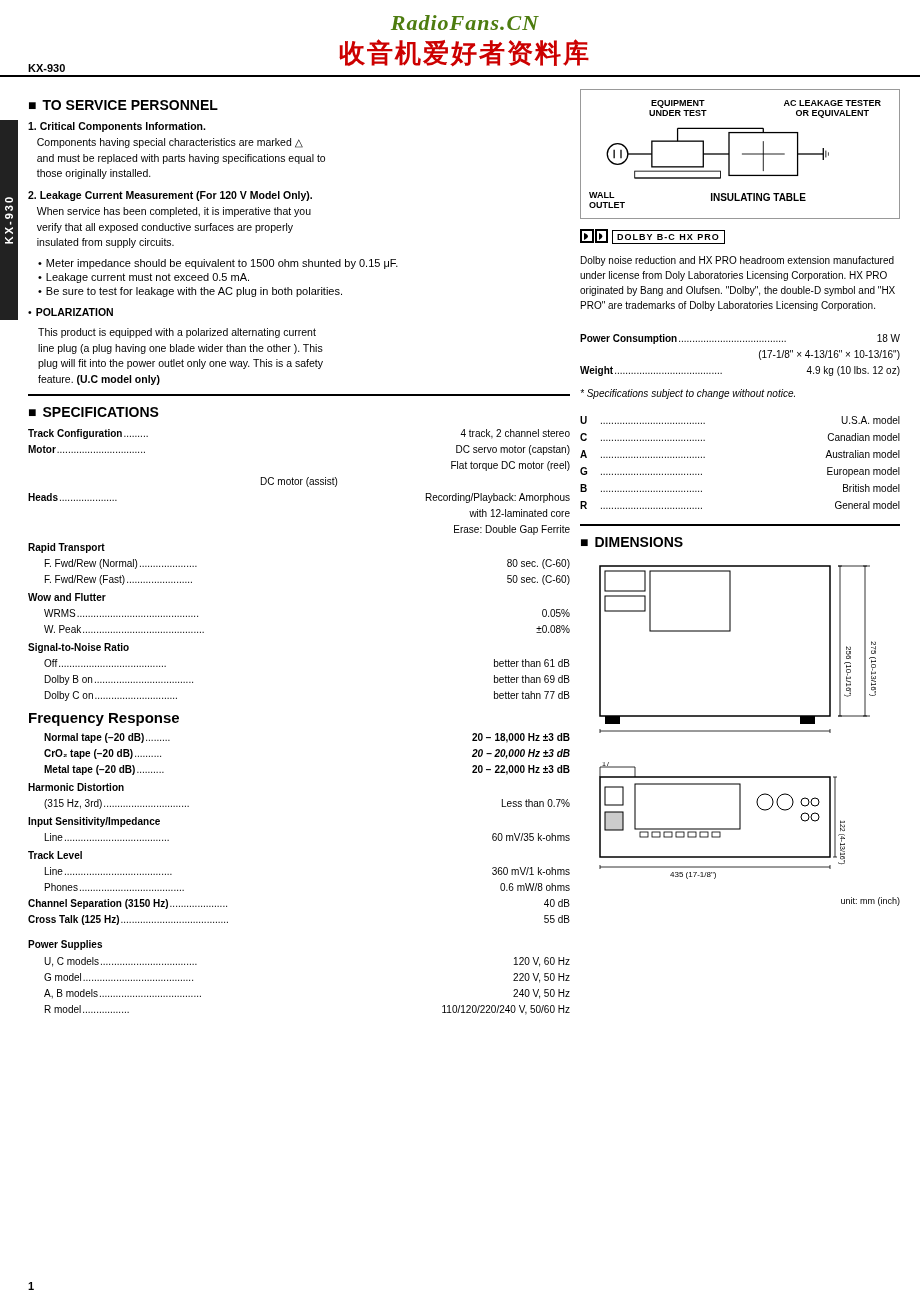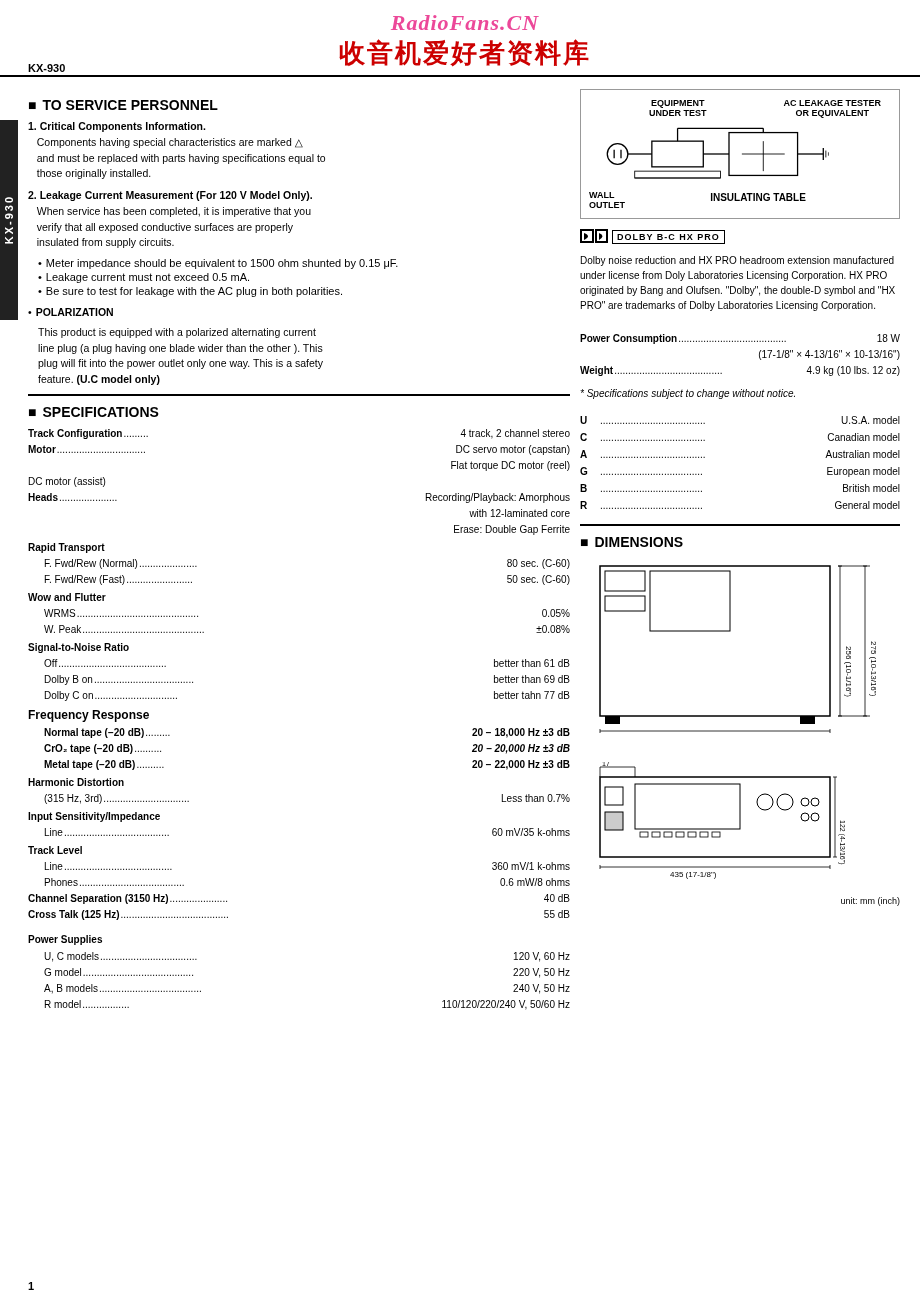--- a/index.html
+++ b/index.html
@@ -52,7 +52,7 @@
       font-style: italic;
       font-size: 22px;
       font-weight: bold;
-      color: #ec4899;
+      color: #4d7c0f;
       letter-spacing: 1px;
     }
     .header-title-cn {

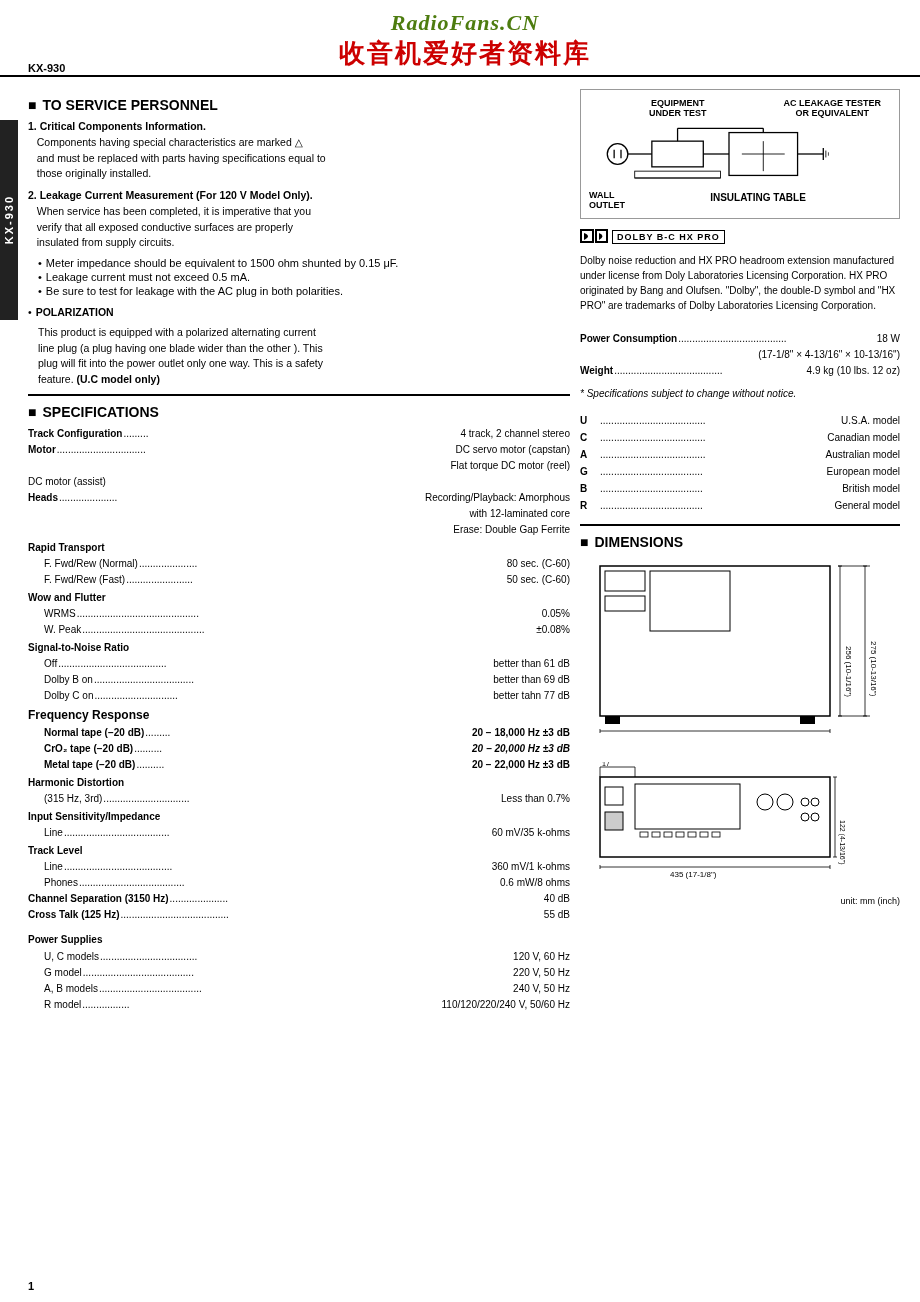--- a/index.html
+++ b/index.html
@@ -355,7 +355,7 @@
           <span class="spec-full-val">DC servo motor (capstan)</span>
         </div>
         <div style="text-align:right; font-size:10px; line-height:1.6;">Flat torque DC motor (reel)</div>
-        <div style="text-align:left; font-size:10px; line-height:1.6;">DC motor (assist)</div>
+        <div style="text-align:center; font-size:10px; line-height:1.6;">DC motor (assist)</div>
 
         <div class="spec-full-row">
           <span class="spec-full-label">Heads</span>

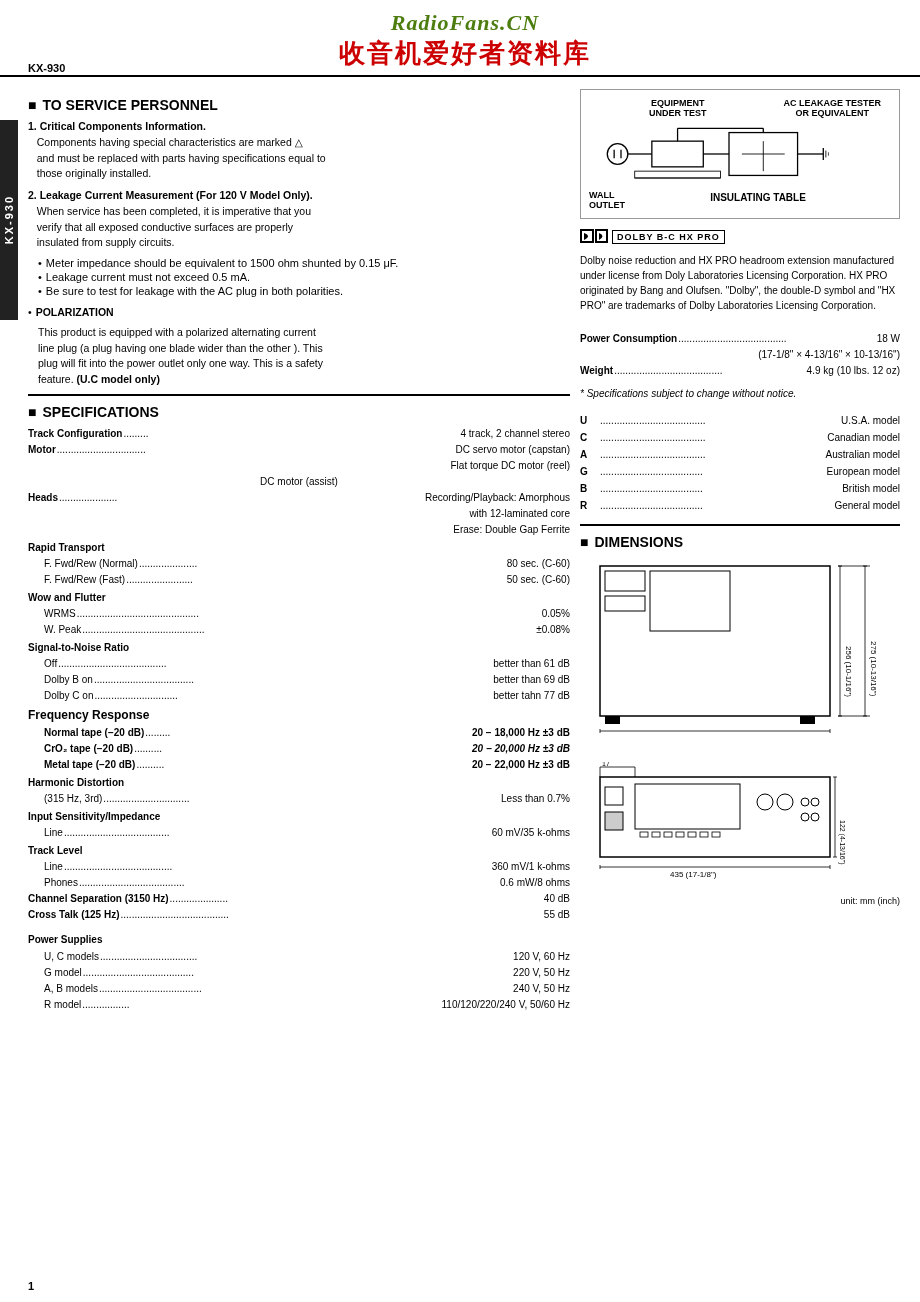--- a/index.html
+++ b/index.html
@@ -406,7 +406,7 @@
           <span>better tahn 77 dB</span>
         </div>
 
-        <div style="font-weight:bold; font-size:12px; margin-top:2px; line-height:1.6;">Frequency Response</div>
+        <div style="font-weight:bold; font-size:15px; margin-top:2px; line-height:1.6;">Frequency Response</div>
         <div class="spec-sub-row">
           <span class="spec-sub-label" style="font-weight:bold;">Normal tape (−20 dB)</span>
           <span class="spec-fill">.........</span>

